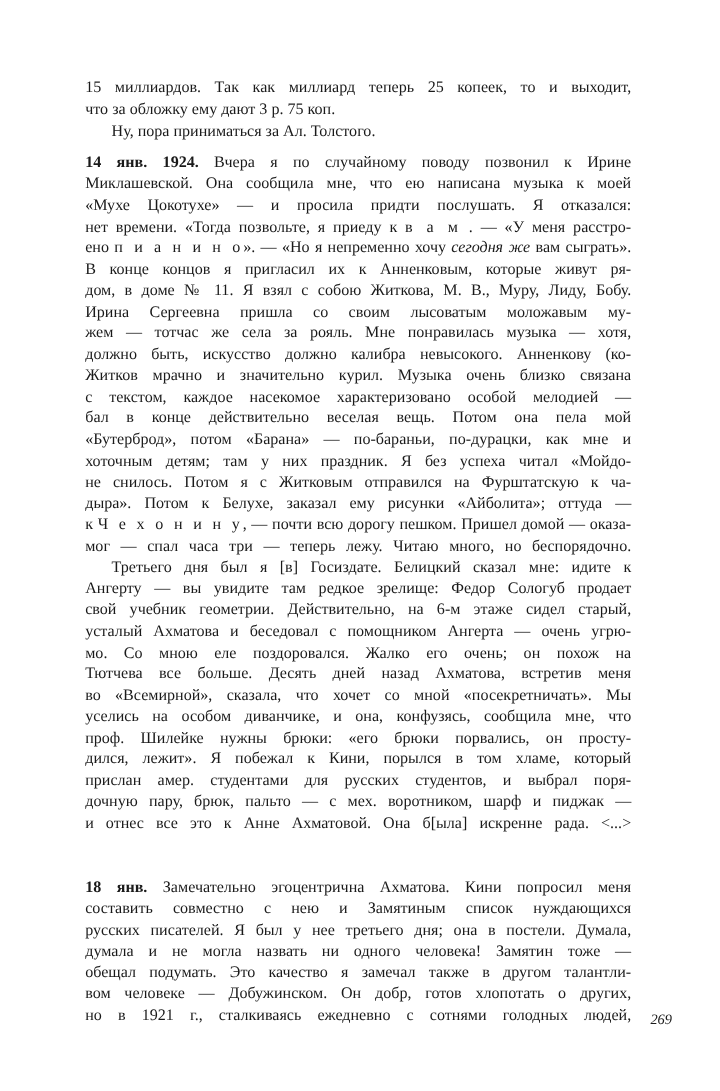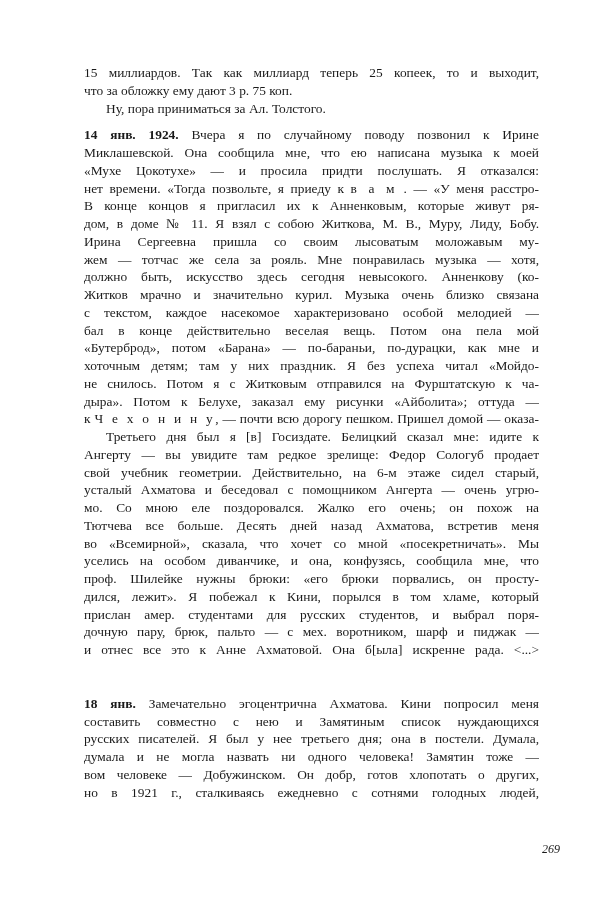--- a/index.html
+++ b/index.html
@@ -9,7 +9,7 @@
     color:#1a1a1a;
   }
   .page {
-    position:absolute; left:84px; top:64px; width:455px;
+    position:absolute; left:71px; top:64px; width:455px;
     font-size:13.4px; line-height:17.75px;
     font-family: "Liberation Serif", "DejaVu Serif", serif;
   }

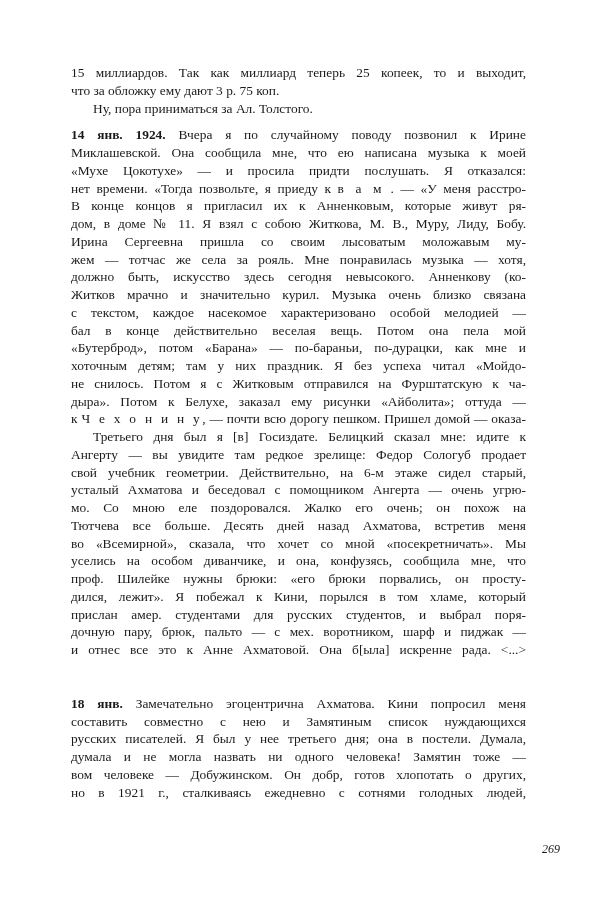--- a/index.html
+++ b/index.html
@@ -48,6 +48,7 @@
     <span class="line">Миклашевской. Она сообщила мне, что ею написана музыка к моей</span>
     <span class="line">«Мухе Цокотухе» — и просила придти послушать. Я отказался:</span>
     <span class="line"><span>нет времени. «Тогда позвольте, я приеду к </span><span class="spaced">в а м</span><span> . — «У меня расстро-</span></span>
+    <span class="line"><span>ено </span><span class="spaced">п и а н и н о</span><span>».  — «Но я непременно хочу </span><i>сегодня же</i><span> вам сыграть».</span></span>
     <span class="line">В конце концов я пригласил их к Анненковым, которые живут ря-</span>
     <span class="line">дом, в доме № 11. Я взял с собою Житкова, М. В., Муру, Лиду, Бобу.</span>
     <span class="line">Ирина Сергеевна пришла со своим лысоватым моложавым му-</span>

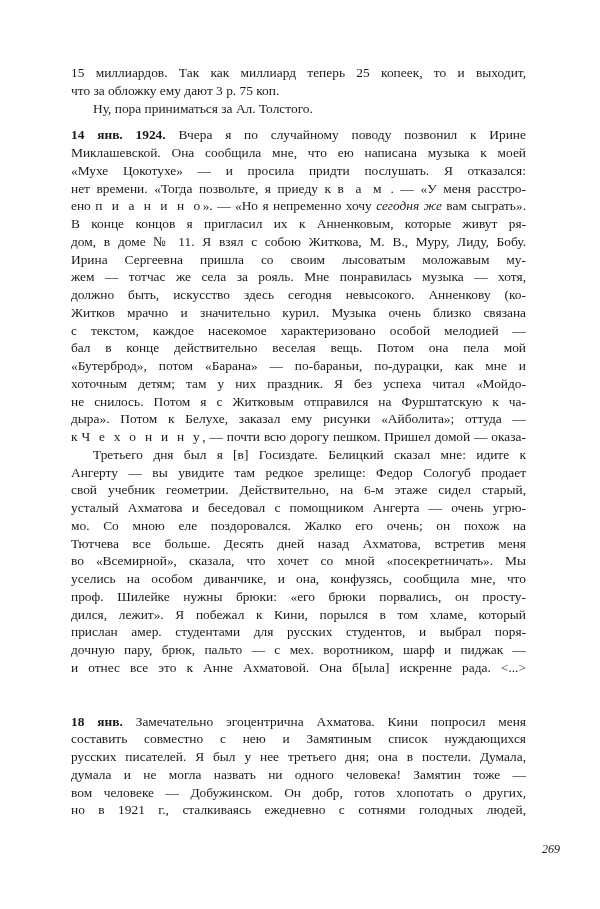--- a/index.html
+++ b/index.html
@@ -53,7 +53,7 @@
     <span class="line">дом, в доме № 11. Я взял с собою Житкова, М. В., Муру, Лиду, Бобу.</span>
     <span class="line">Ирина Сергеевна пришла со своим лысоватым моложавым му-</span>
     <span class="line">жем — тотчас же села за рояль. Мне понравилась музыка — хотя,</span>
-    <span class="line">должно быть, искусство здесь сегодня невысокого. Анненкову (ко-</span>
+    <span class="line">должно быть, искусство должно калибра невысокого. Анненкову (ко-</span>
     <span class="line">Житков мрачно и значительно курил. Музыка очень близко связана</span>
     <span class="line">с текстом, каждое насекомое характеризовано особой мелодией —</span>
     <span class="line">бал в конце действительно веселая вещь. Потом она пела мой</span>

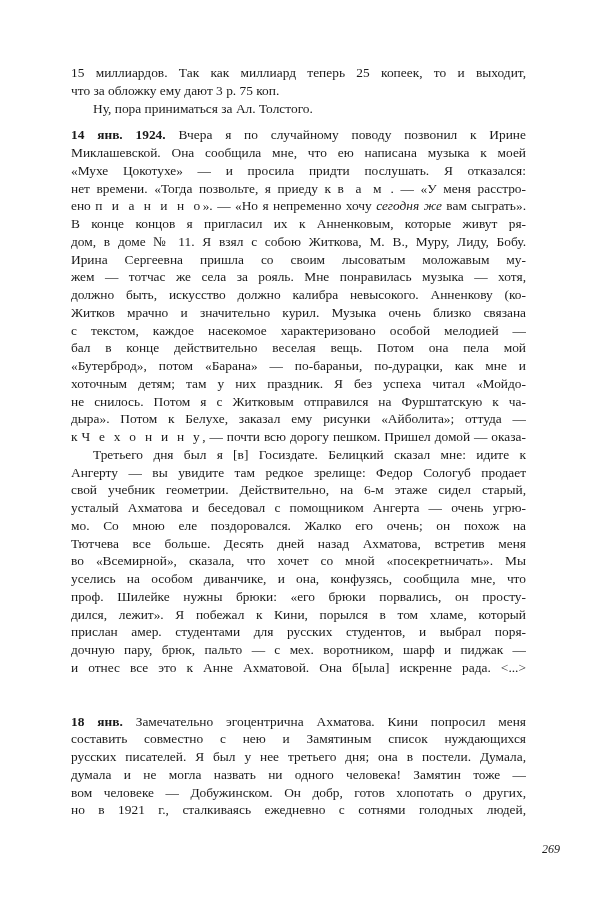--- a/index.html
+++ b/index.html
@@ -62,6 +62,7 @@
     <span class="line">не снилось. Потом я с Житковым отправился на Фурштатскую к ча-</span>
     <span class="line">дыра». Потом к Белухе, заказал ему рисунки «Айболита»; оттуда —</span>
     <span class="line"><span>к </span><span class="spaced">Ч е х о н и н у</span><span>,  — почти всю дорогу пешком. Пришел домой — оказа-</span></span>
+    <span class="line">мог — спал часа три — теперь лежу. Читаю много, но беспорядочно.</span>
 
     <span class="line indent">Третьего дня был я [в] Госиздате. Белицкий сказал мне: идите к</span>
     <span class="line">Ангерту — вы увидите там редкое зрелище: Федор Сологуб продает</span>

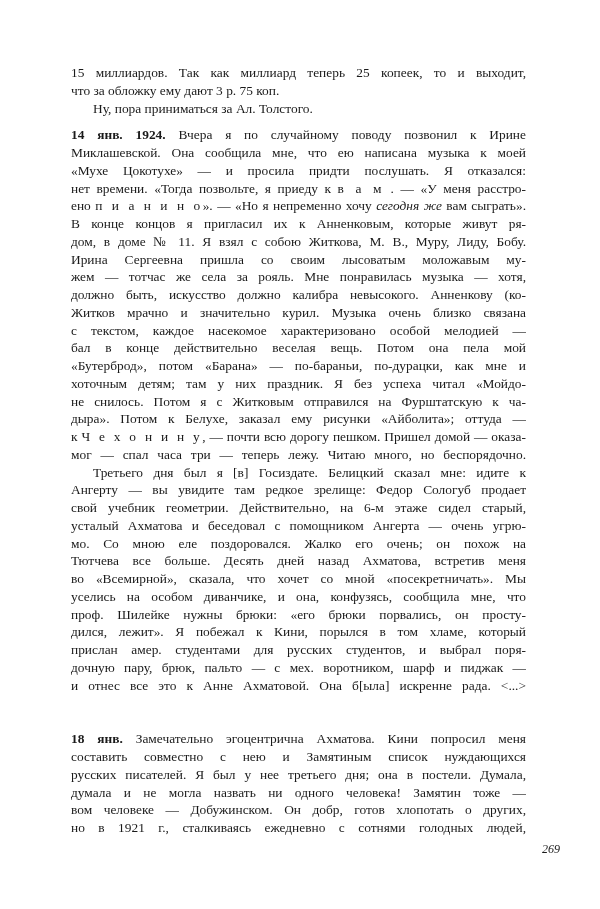--- a/index.html
+++ b/index.html
@@ -86,6 +86,7 @@
     <span class="line">составить совместно с нею и Замятиным список нуждающихся</span>
     <span class="line">русских писателей. Я был у нее третьего дня; она в постели. Думала,</span>
     <span class="line">думала и не могла назвать ни одного человека! Замятин тоже —</span>
+    <span class="line">обещал подумать. Это качество я замечал также в другом талантли-</span>
     <span class="line">вом человеке — Добужинском. Он добр, готов хлопотать о других,</span>
     <span class="line">но в 1921 г., сталкиваясь ежедневно с сотнями голодных людей,</span>
   </div>

